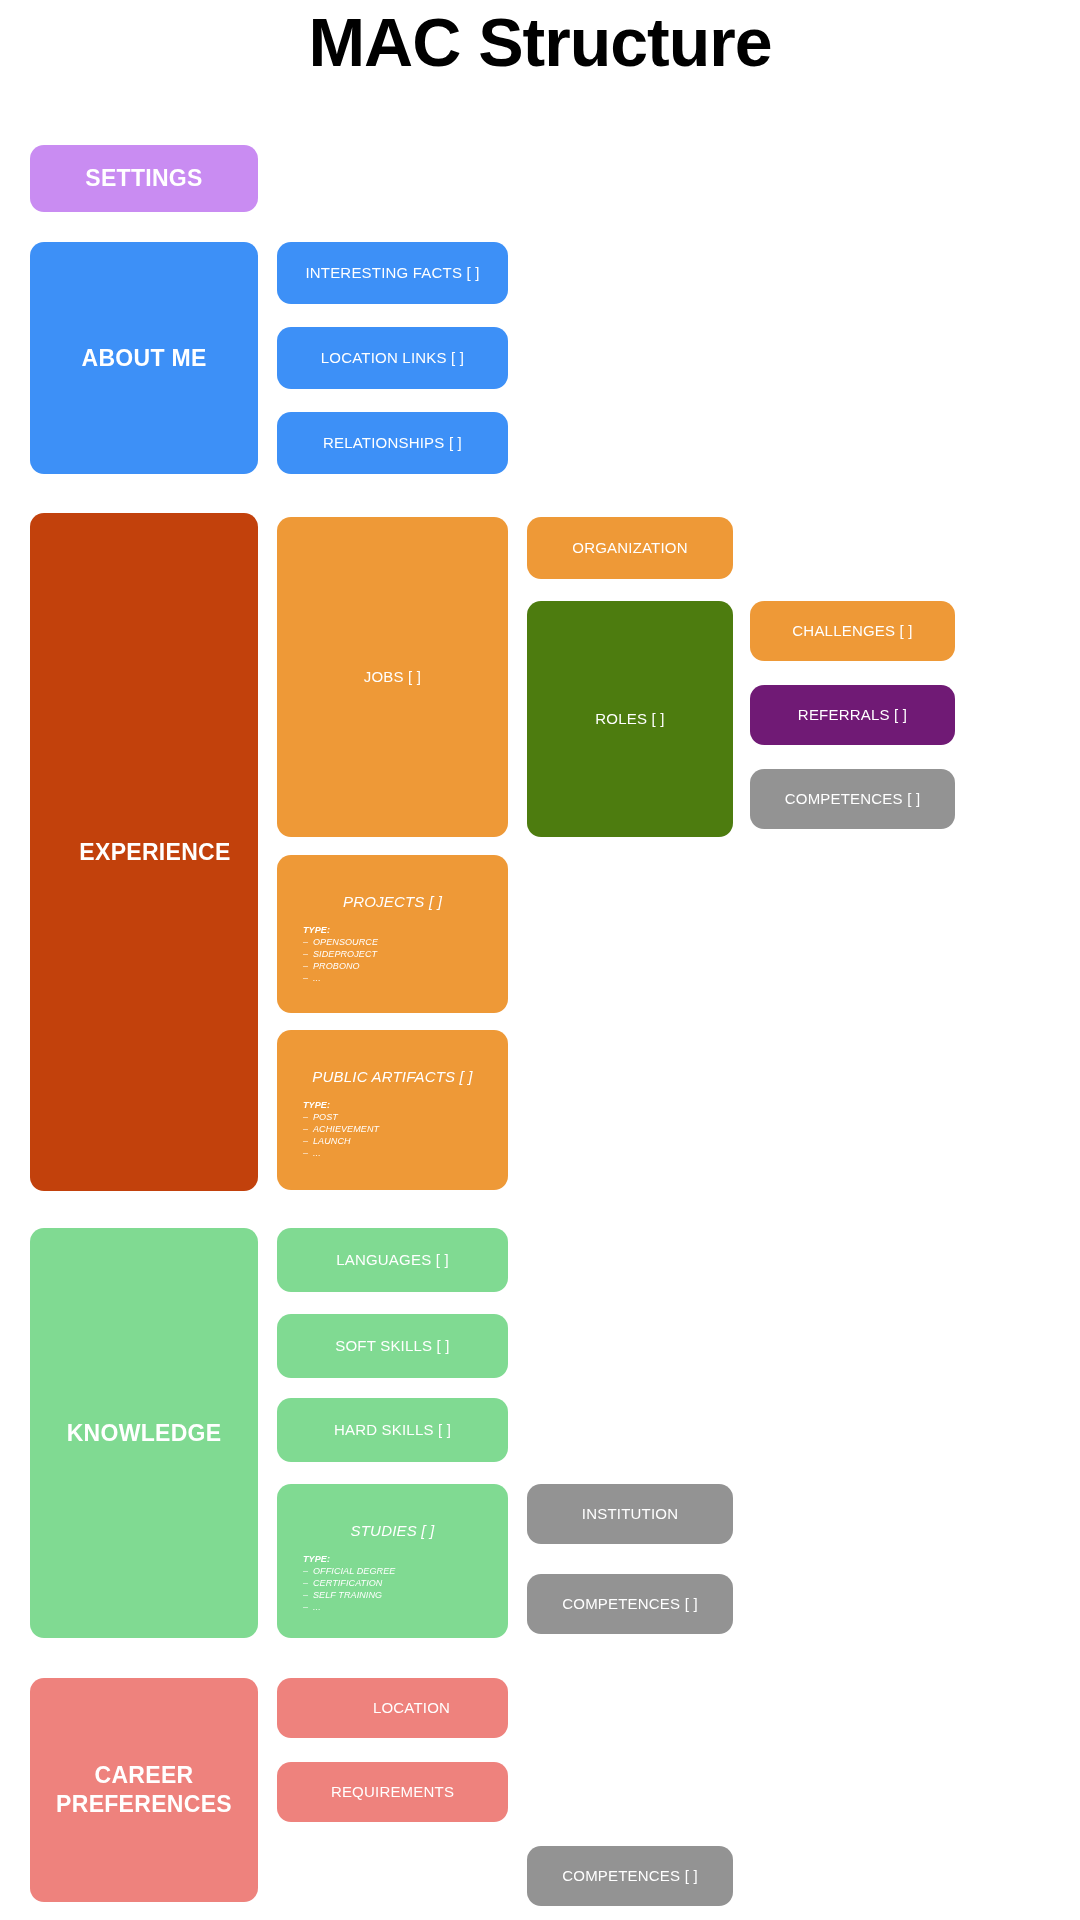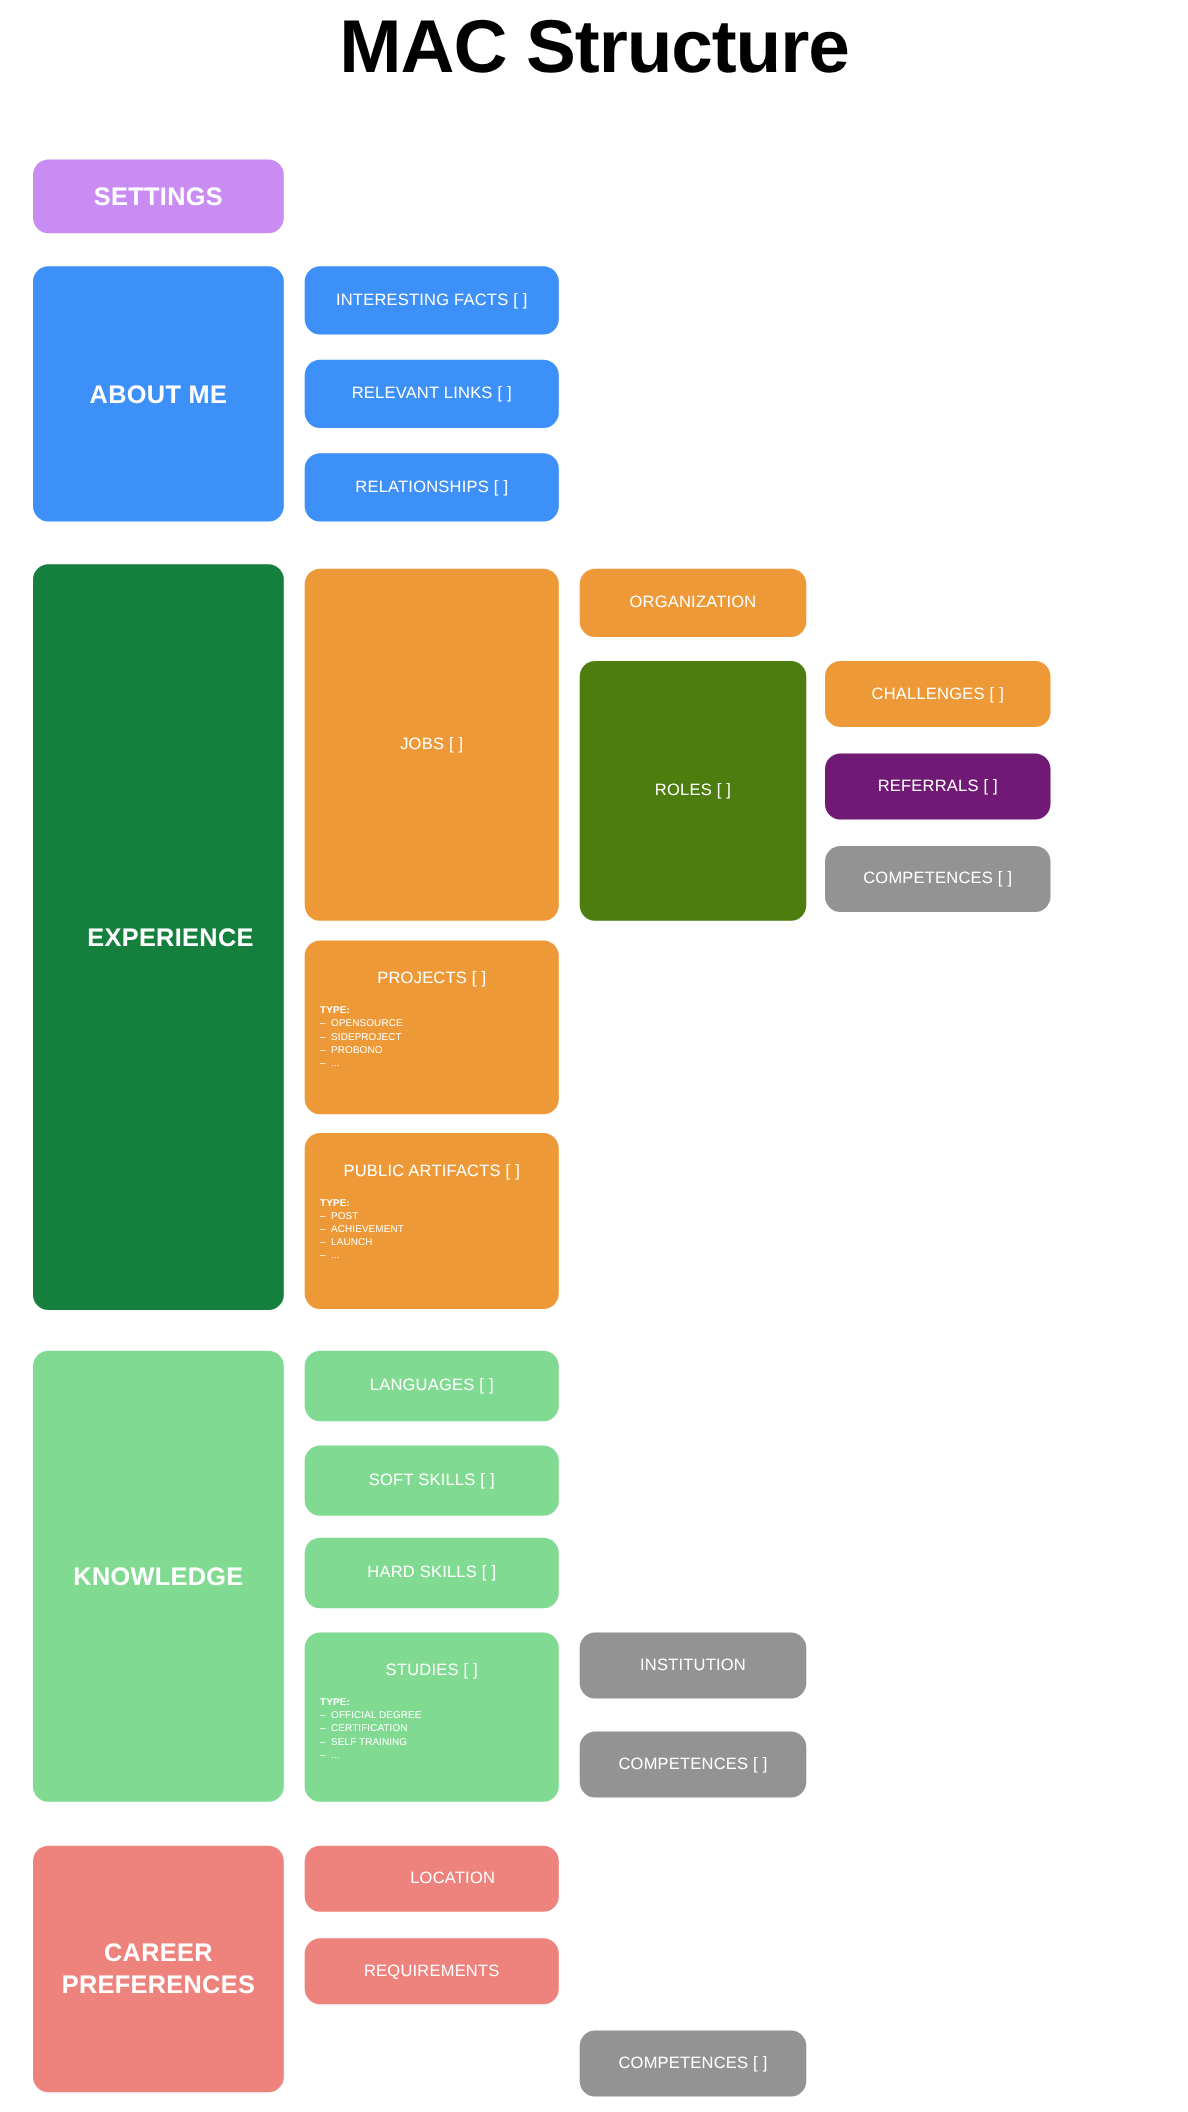--- a/index.html
+++ b/index.html
@@ -104,7 +104,7 @@
     <span>INTERESTING FACTS [ ]</span>
   </div>
   <div class="node" style="left:277px; top:327px; width:231px; height:62px; background:#3d90f7;">
-    <span>RELEVANT LINKS [ ]</span>
+    <span>LOCATION LINKS [ ]</span>
   </div>
   <div class="node" style="left:277px; top:412px; width:231px; height:62px; background:#3d90f7;">
     <span>RELATIONSHIPS [ ]</span>

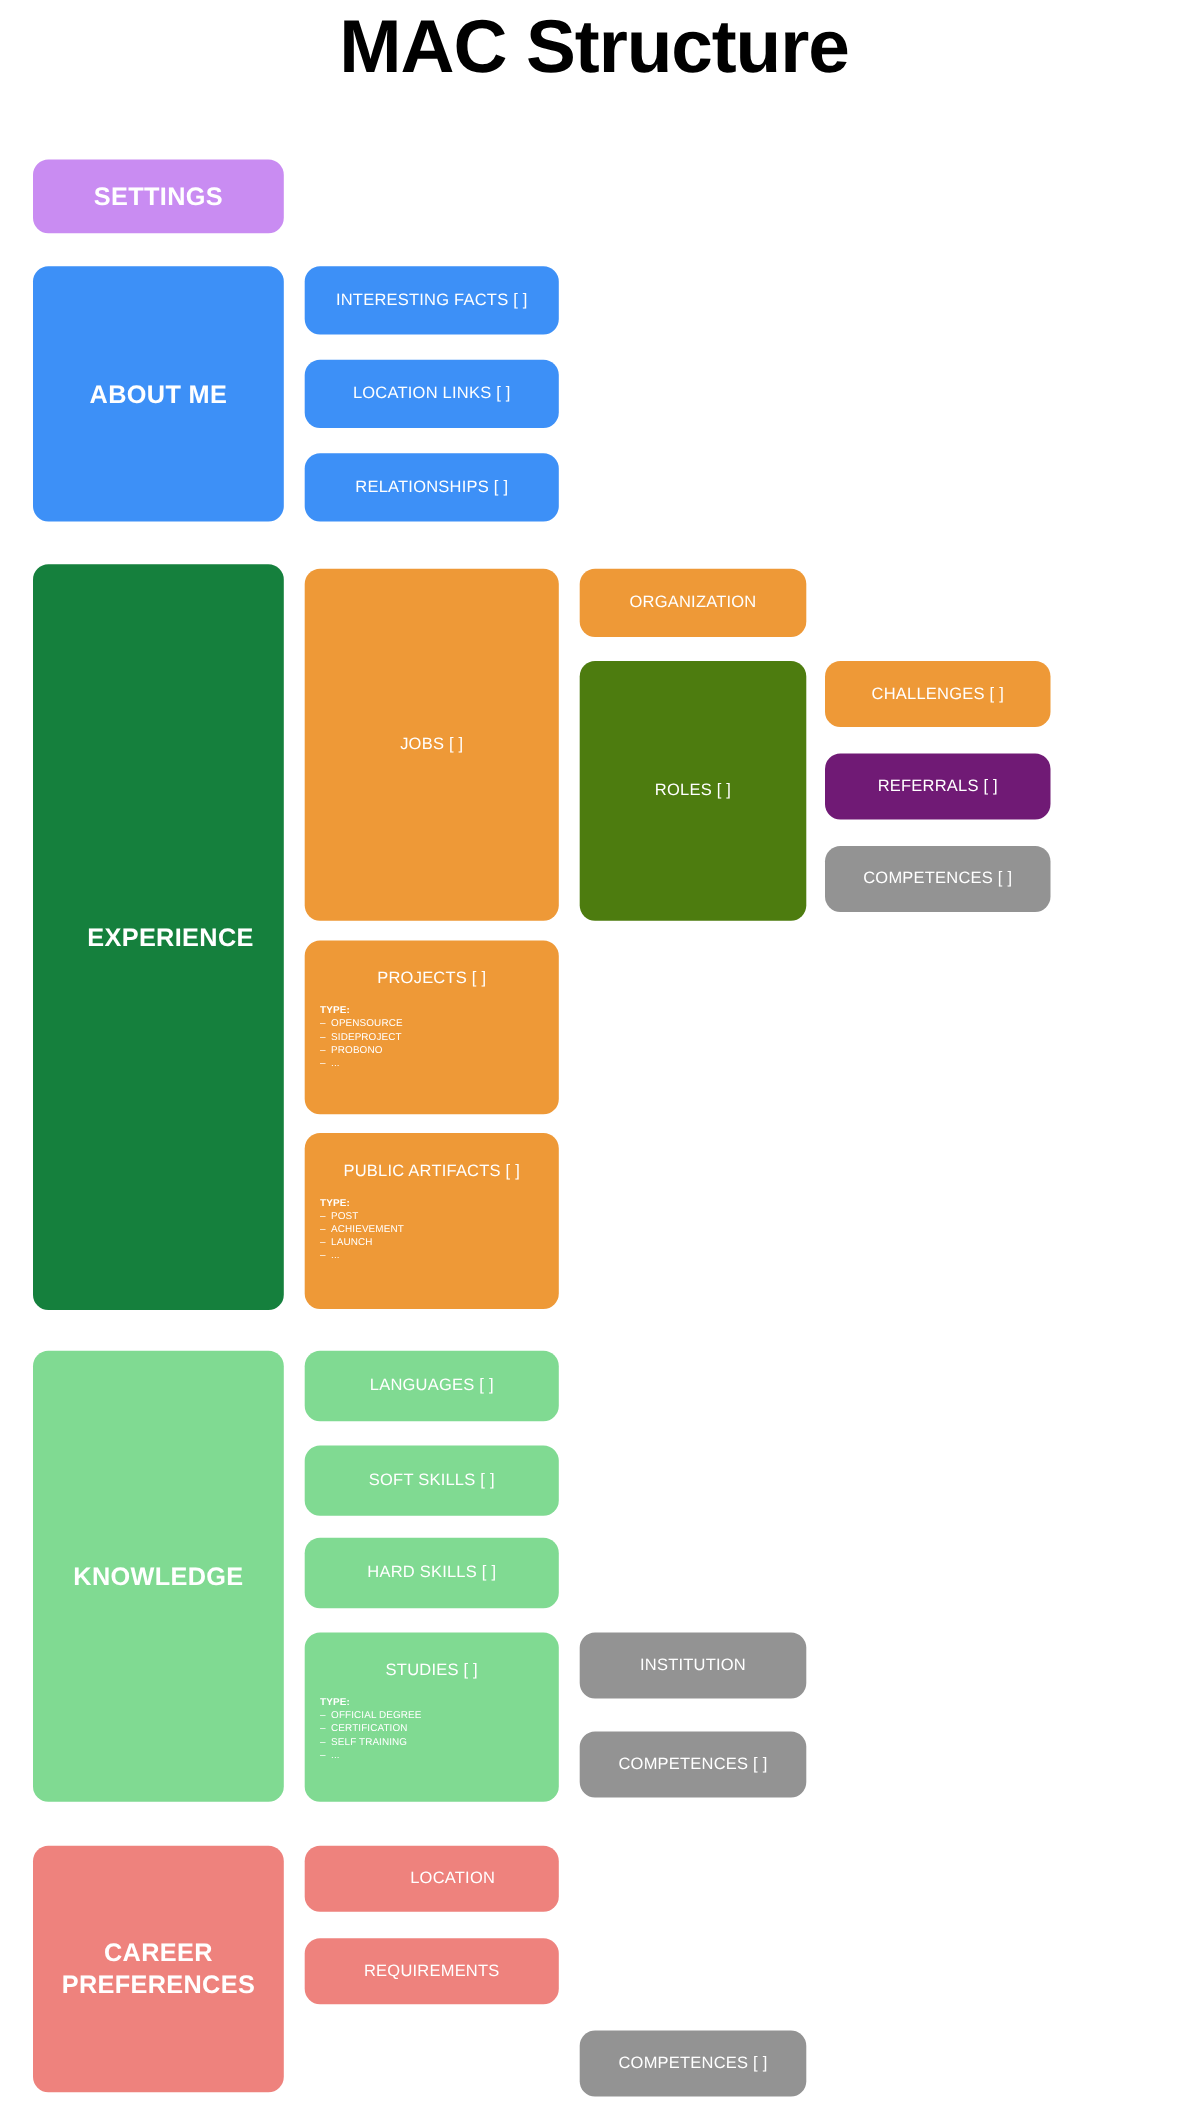--- a/index.html
+++ b/index.html
@@ -110,7 +110,7 @@
     <span>RELATIONSHIPS [ ]</span>
   </div>
 
-  <div class="node big" style="left:30px; top:513px; width:228px; height:678px; background:#15803d;padding-left:28px;">
+  <div class="node big" style="left:30px; top:513px; width:228px; height:678px; background:#c2410c;padding-left:28px;">
     <span>EXPERIENCE</span>
   </div>
 

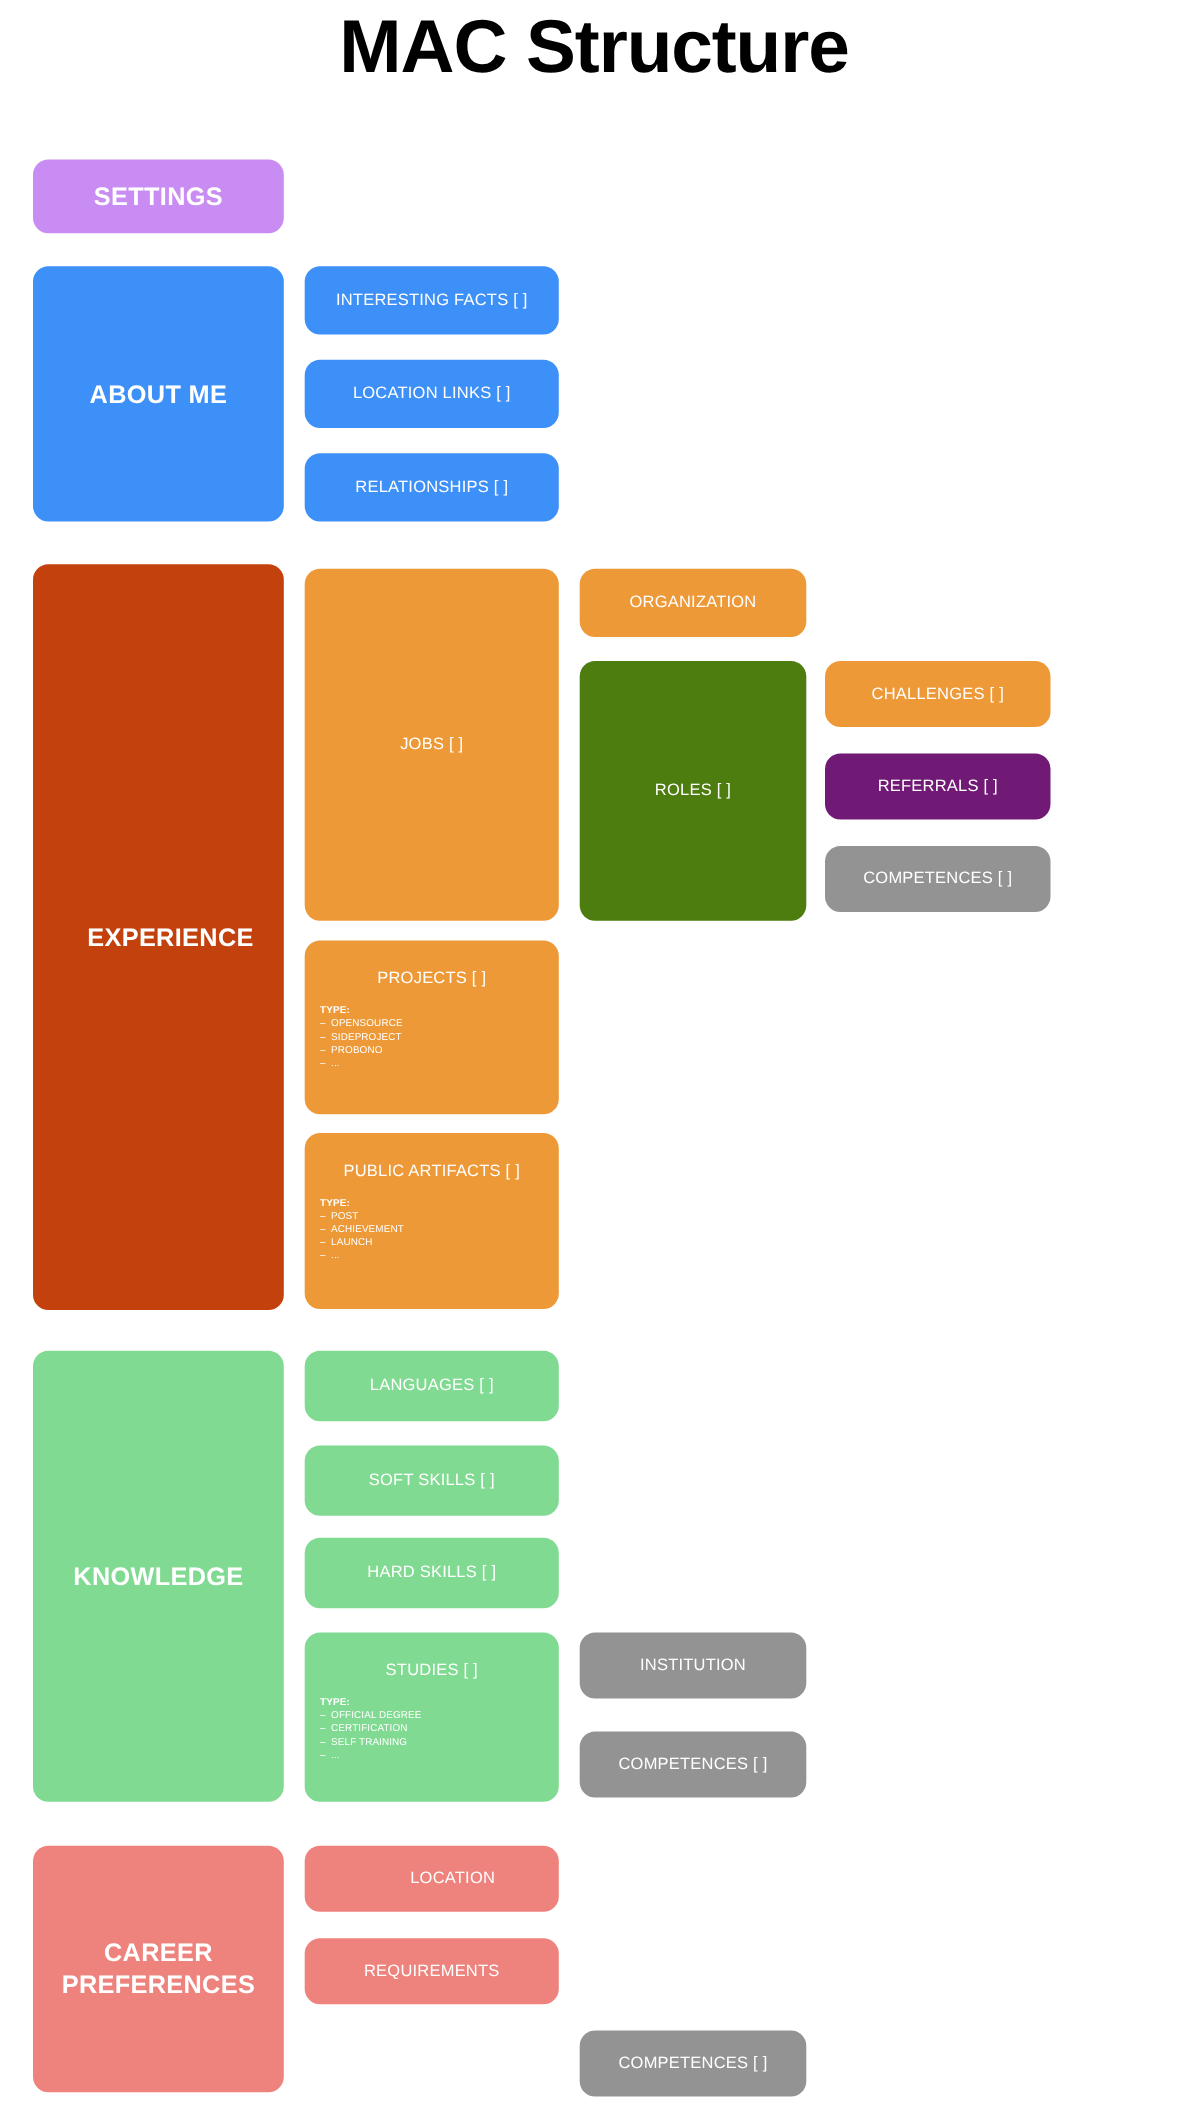--- a/index.html
+++ b/index.html
@@ -53,7 +53,8 @@
   
   .node.withlist {
     display: block;
-    padding: 0;
+    padding: 12px;
+    font-style: italic;
   }
   .node .nd-label {
     display: block;

